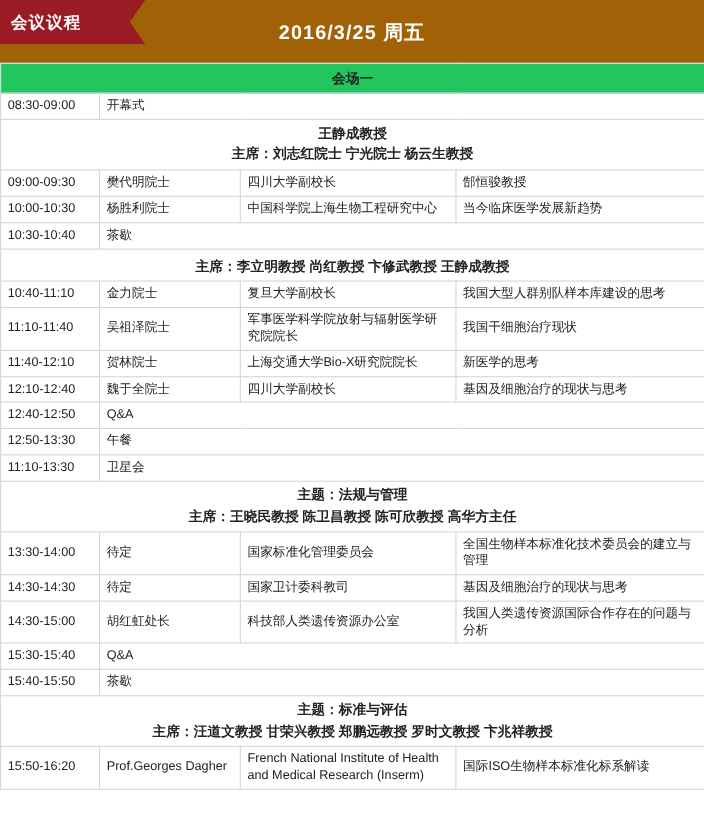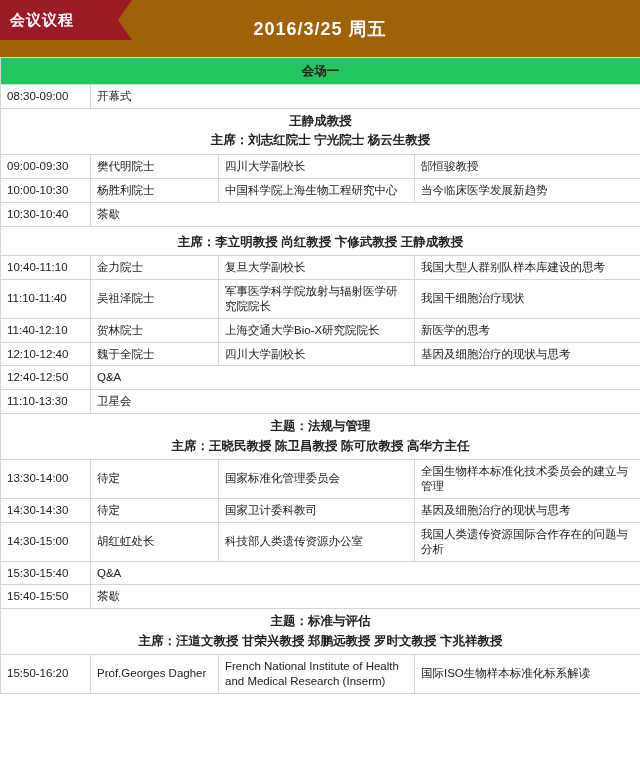--- a/index.html
+++ b/index.html
@@ -178,6 +178,10 @@
           <td class="simple-text" colspan="3">Q&amp;A</td>
         </tr>
         <tr class="row-simple">
+          <td class="time">12:50-13:30</td>
+          <td class="simple-text" colspan="3">午餐</td>
+        </tr>
+        <tr class="row-simple">
           <td class="time">11:10-13:30</td>
           <td class="simple-text" colspan="3">卫星会</td>
         </tr>

